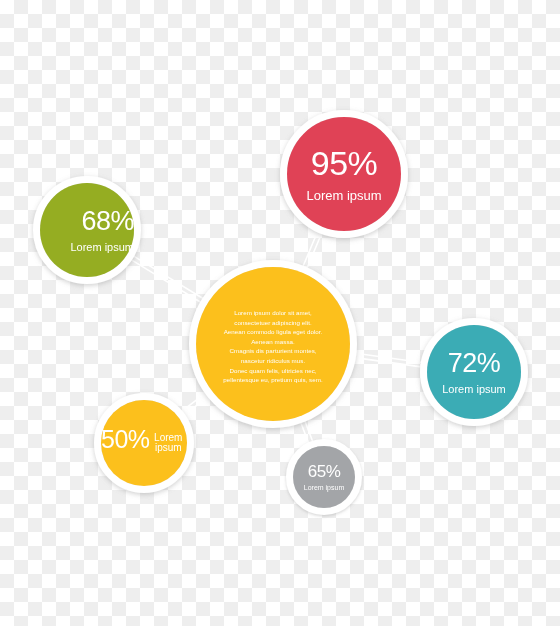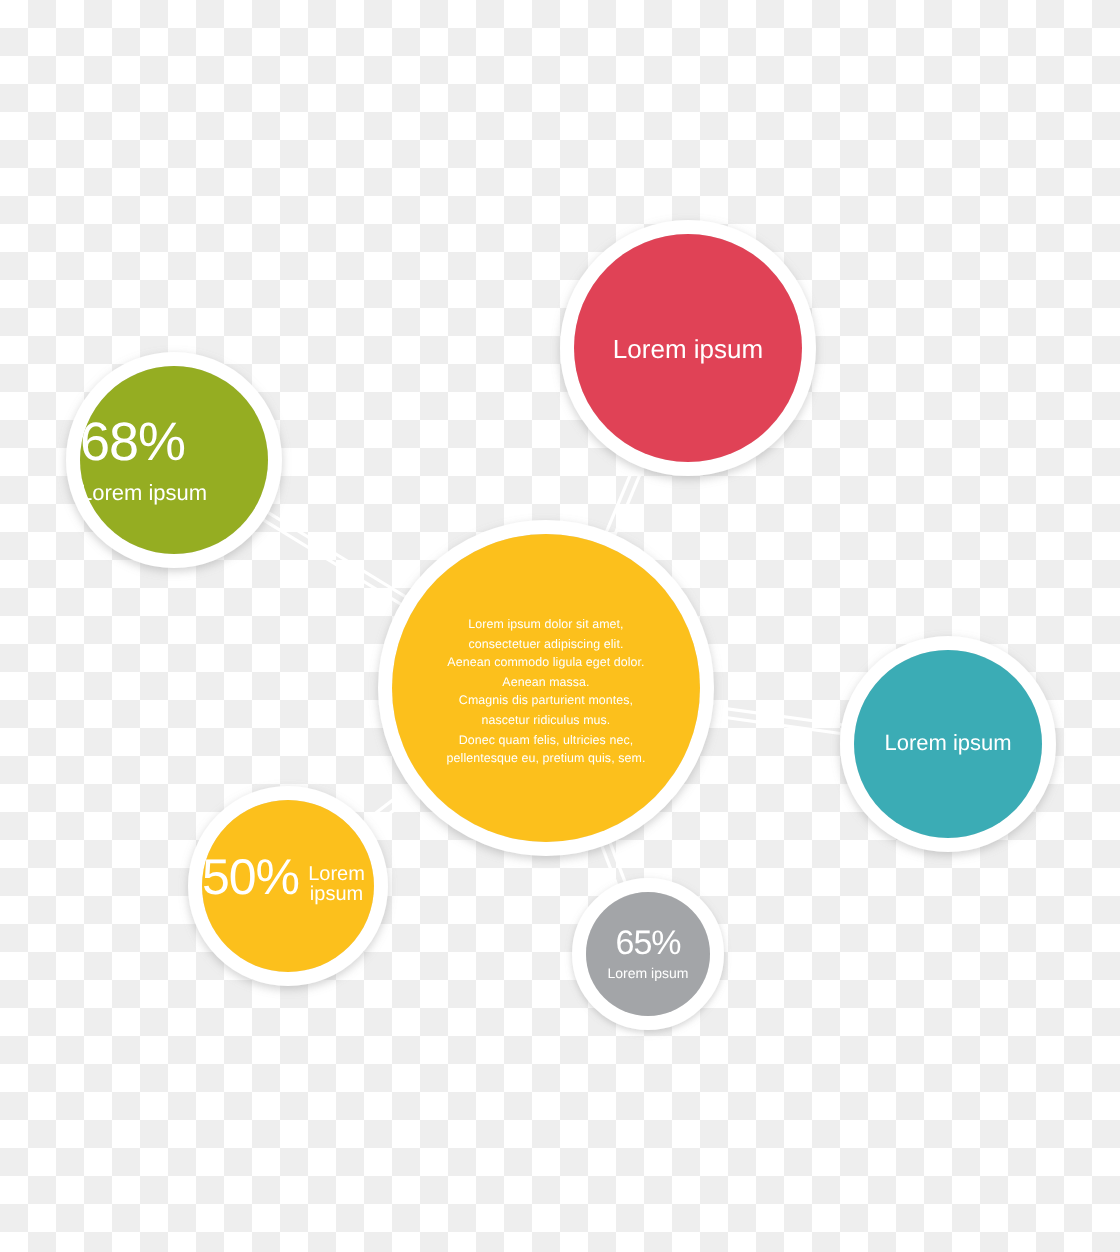--- a/index.html
+++ b/index.html
@@ -127,6 +127,7 @@
 
   <div id="label-layer">
       <div class="node-label" style="left: 287px; top: 117px; width: 114px; height: 114px; display: flex; flex-direction: column; align-items: center; justify-content: center;">
+        <span class="node-pct" style="font-size: 34px; margin-bottom: 9px;">95%</span>
         <span class="node-sub" style="font-size: 13px;">Lorem ipsum</span>
       </div>
       <div class="node-label" style="left: 40px; top: 183px; width: 94px; height: 94px; display: flex; flex-direction: column; align-items: flex-start; justify-content: center;">

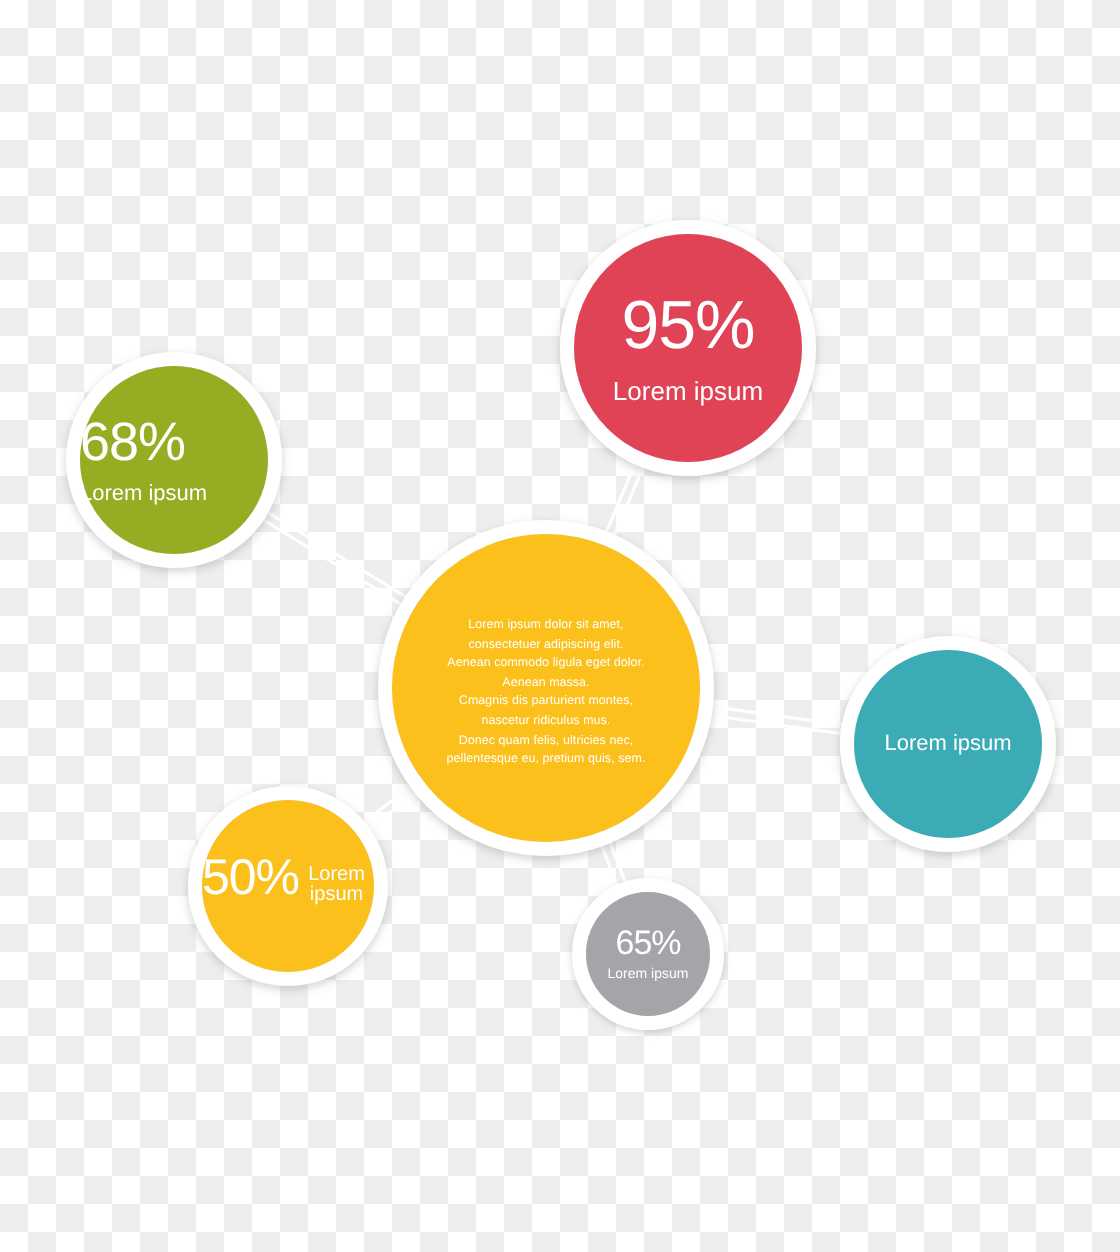--- a/index.html
+++ b/index.html
@@ -130,7 +130,7 @@
         <span class="node-pct" style="font-size: 34px; margin-bottom: 9px;">95%</span>
         <span class="node-sub" style="font-size: 13px;">Lorem ipsum</span>
       </div>
-      <div class="node-label" style="left: 40px; top: 183px; width: 94px; height: 94px; display: flex; flex-direction: column; align-items: flex-start; justify-content: center;">
+      <div class="node-label" style="left: 40px; top: 183px; width: 94px; height: 94px; display: flex; flex-direction: column; align-items: flex-end; justify-content: center;">
         <span class="node-pct" style="font-size: 27px; margin-bottom: 7px;">68%</span>
         <span class="node-sub" style="font-size: 11px;">Lorem ipsum</span>
       </div>

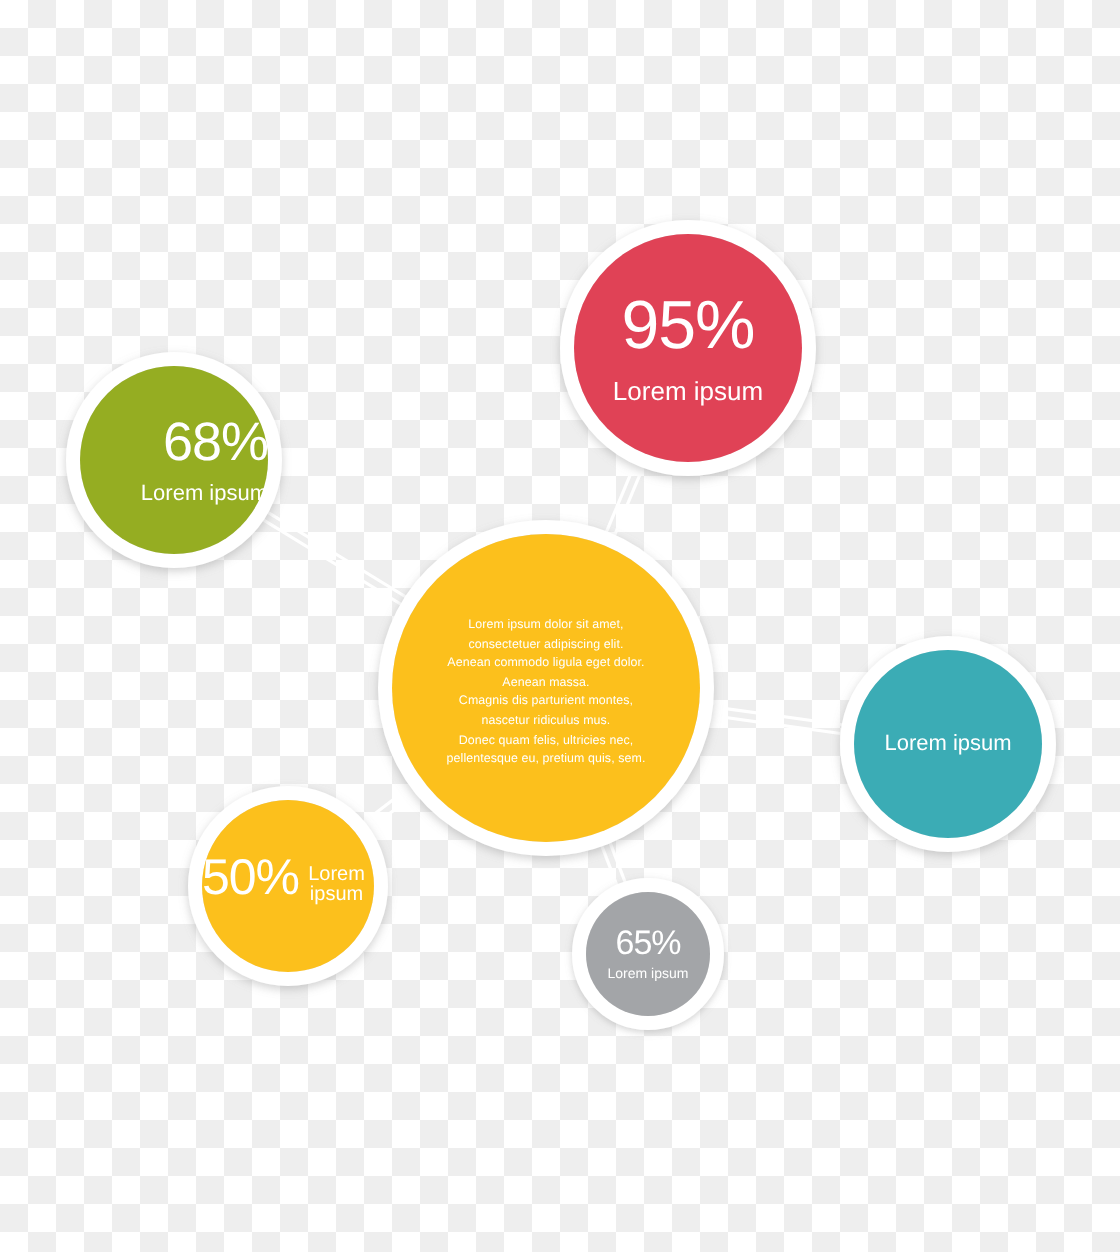--- a/index.html
+++ b/index.html
@@ -135,6 +135,7 @@
         <span class="node-sub" style="font-size: 11px;">Lorem ipsum</span>
       </div>
       <div class="node-label" style="left: 427px; top: 325px; width: 94px; height: 94px; display: flex; flex-direction: column; align-items: center; justify-content: center;">
+        <span class="node-pct" style="font-size: 27px; margin-bottom: 7px;">72%</span>
         <span class="node-sub" style="font-size: 11px;">Lorem ipsum</span>
       </div>
       <div class="node-label" style="left: 101px; top: 400px; width: 86px; height: 86px; display: flex; align-items: center; justify-content: center;">

